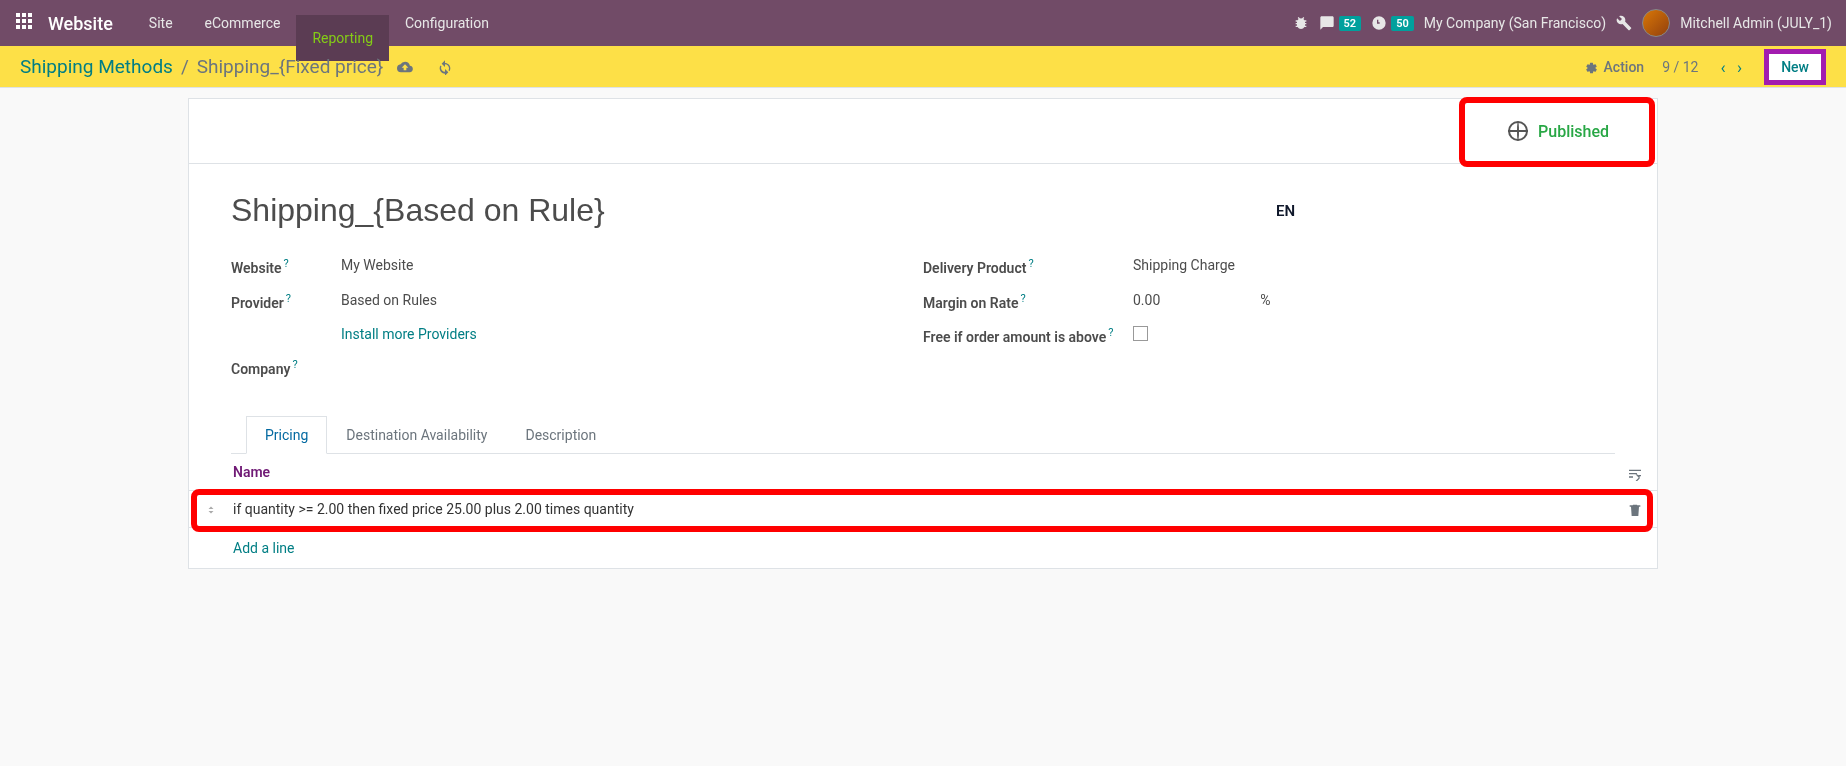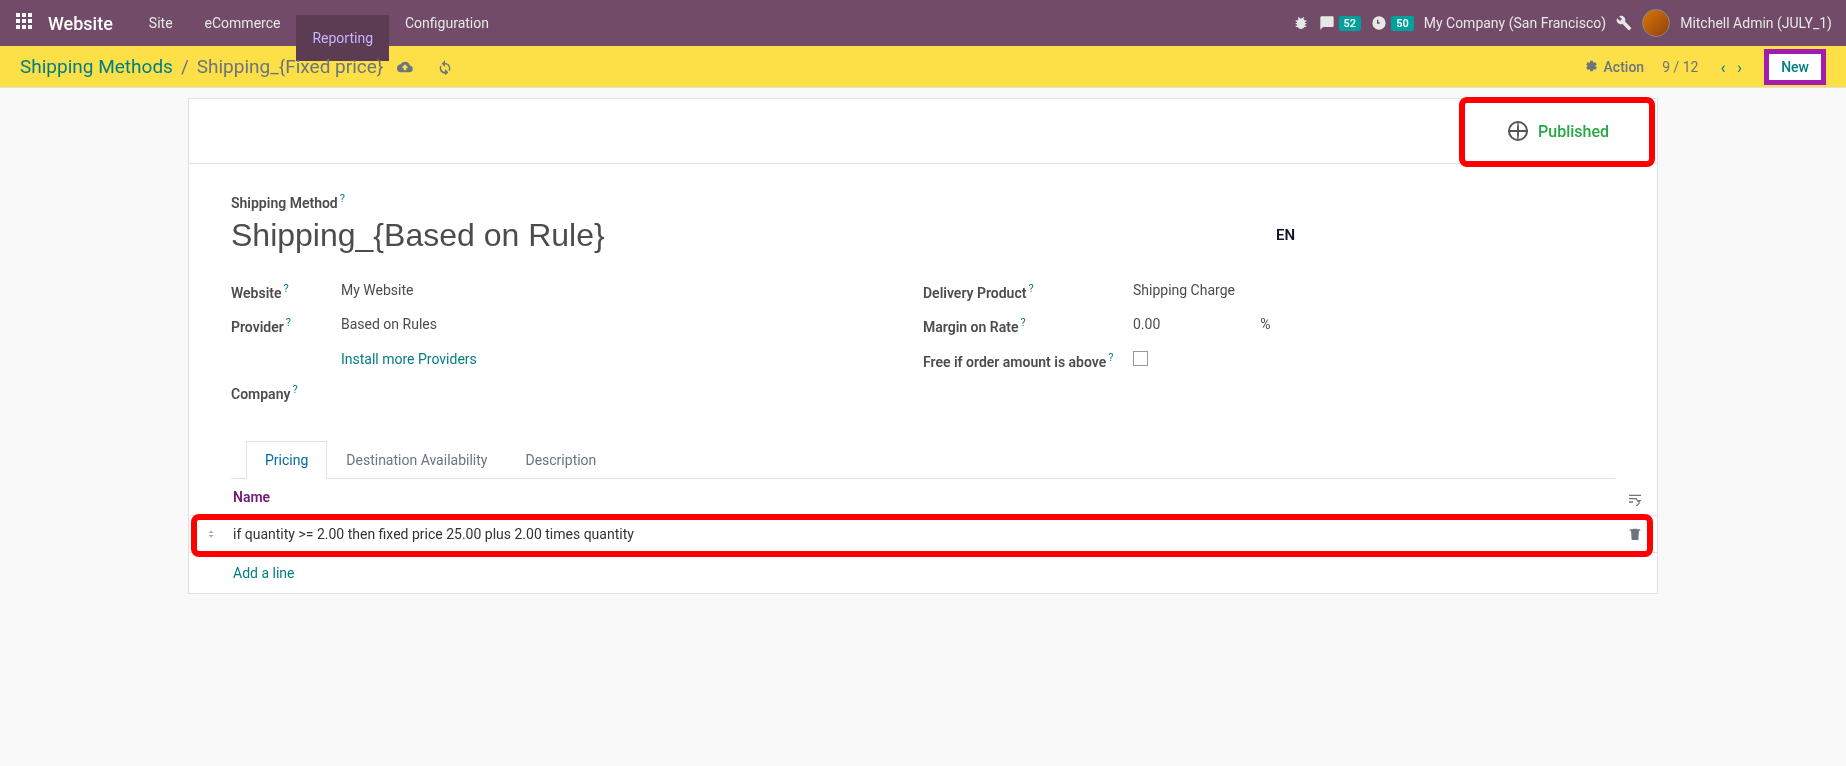--- a/index.html
+++ b/index.html
@@ -10,7 +10,7 @@
   .apps-icon span { background: #fff; width:4px; height:4px; }
   .app-name { font-size: 18px; font-weight: 500; color: #fff; margin-right: 20px; }
   .menu-item { padding: 0 16px; height:46px; display:flex; align-items:center; cursor:pointer; font-size:14px; color: #E7E7E7; }
-  .menu-item.active { background: #5b3c53; color: #c4b5fd; margin-top: 30px; }
+  .menu-item.active { background: #5b3c53; color: #84cc16; margin-top: 30px; }
   .topbar-right { margin-left: auto; display:flex; align-items:center; height:46px; gap:10px; padding-right:4px;}
   .tb-ico { display:flex; align-items:center; gap:4px; color:#e7e7e7; cursor:pointer; }
   .badge { background:#00A09D; color:#fff; font-size:11px; padding:1px 5px; border-radius:2px; font-weight:600; }

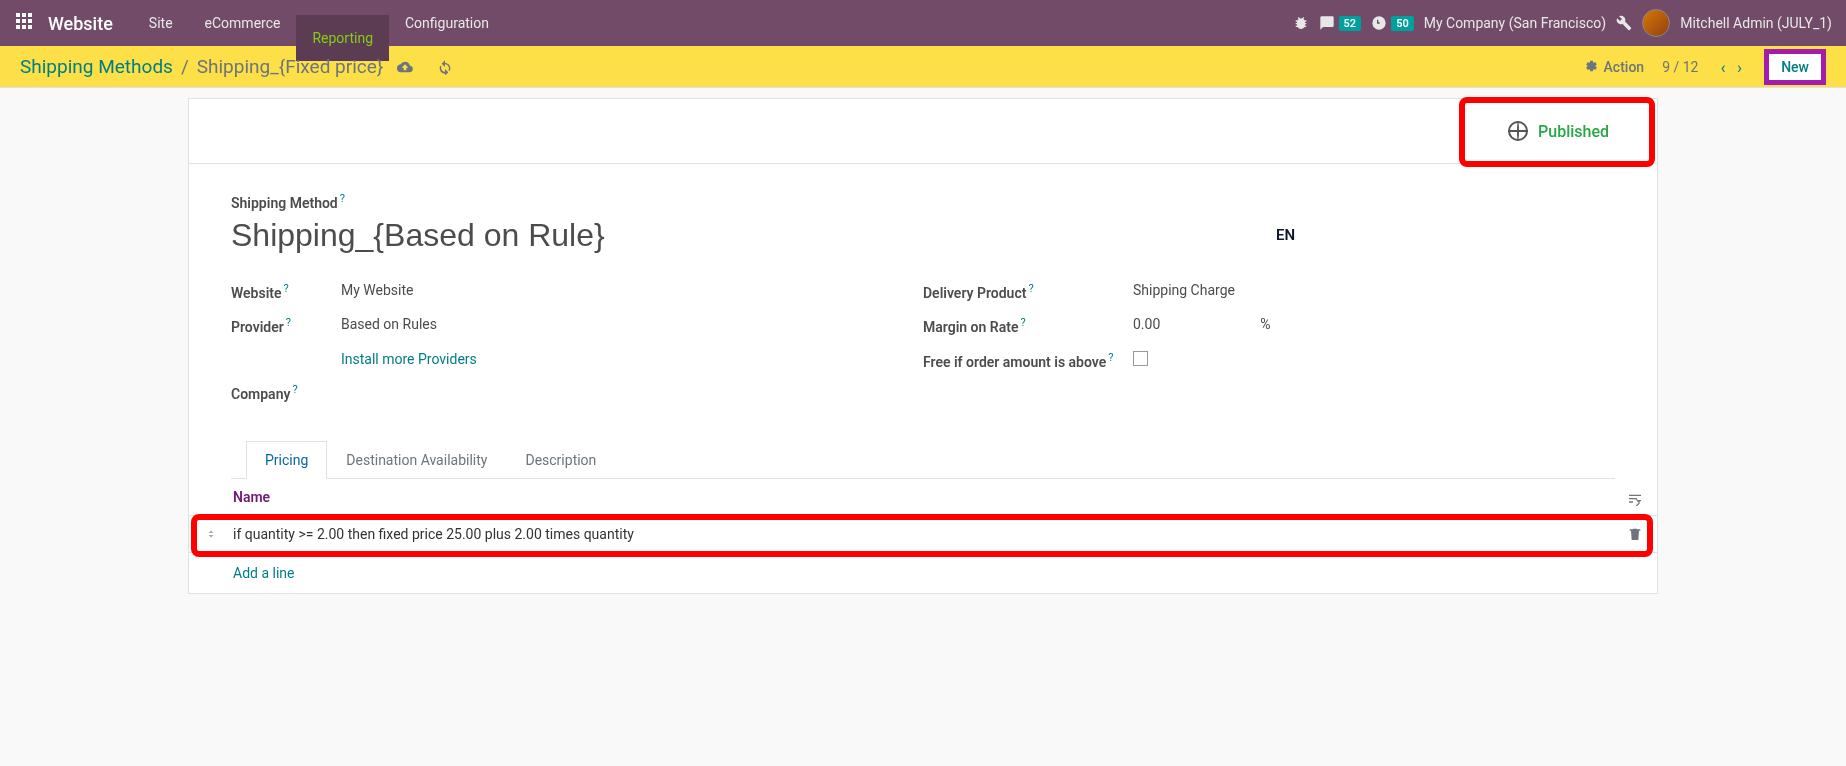--- a/index.html
+++ b/index.html
@@ -23,7 +23,7 @@
   .breadcrumb .current { color:#6c757d; }
   .crumb-ico { color:#6c757d; font-size:13px; cursor:pointer; margin-left:6px; }
   .cb-right { margin-left:auto; display:flex; align-items:center; gap:18px; }
-  .action-btn { color:#6c757d; font-weight:500; cursor:pointer; display:flex; align-items:flex-start; gap:6px; }
+  .action-btn { color:#6c757d; font-weight:500; cursor:pointer; display:flex; align-items:flex-end; gap:6px; }
   .pager { color:#6c757d; font-size:14px; }
   .pager-arrow { color:#017e84; font-size:17px; padding:0 4px; cursor:pointer; }
   .new-btn { border:5px solid #a21caf; color:#017e84; padding:5px 12px; font-weight:500; cursor:pointer; background:#fff; }

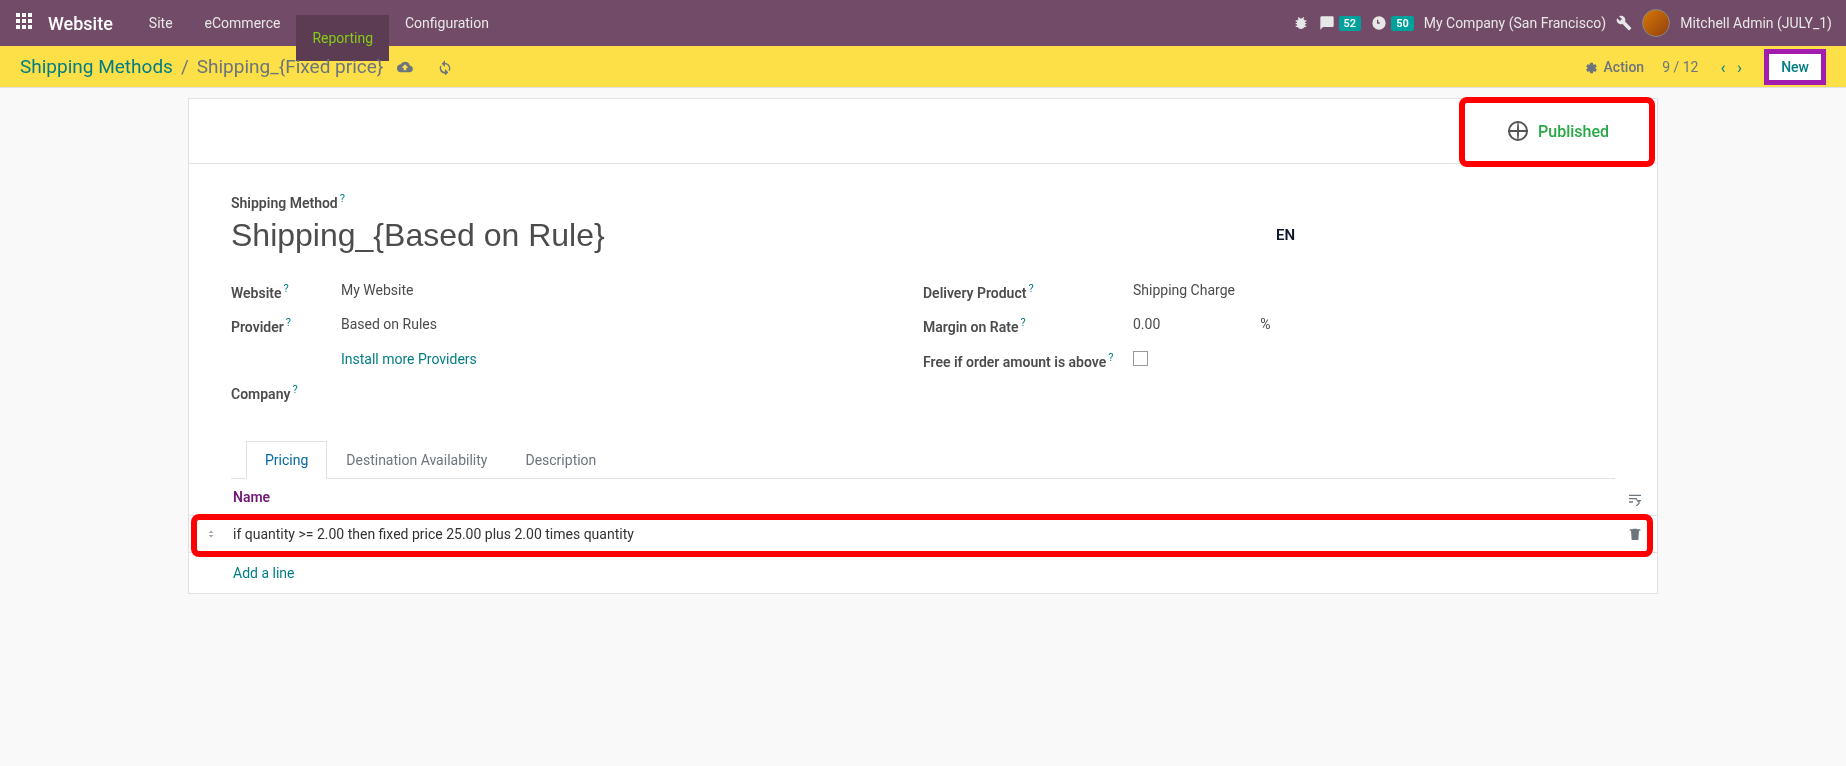--- a/index.html
+++ b/index.html
@@ -167,9 +167,6 @@
 
     <div class="sheet-body">
       <div class="title-block">
-        <div class="lbl-row">
-          <span class="field-label">Shipping Method</span><span class="help-q">?</span>
-        </div>
         <div class="title-row">
           <input class="title-input" value="Shipping_{Based on Rule}" style="">
           <span class="lang-badge">EN</span>

